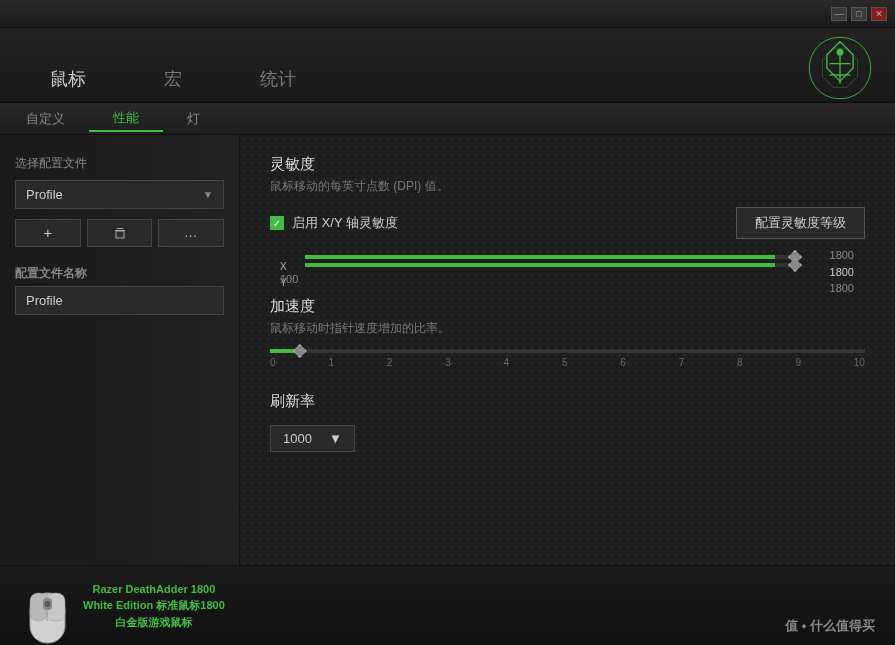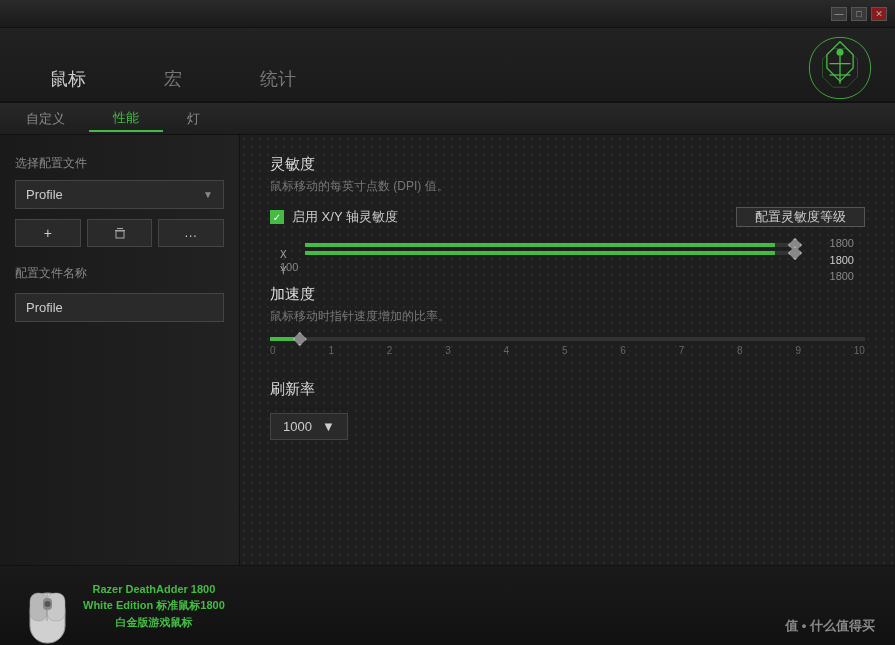--- a/index.html
+++ b/index.html
@@ -231,7 +231,7 @@
       background: #2a2a2a;
       border: 1px solid #555;
       color: #ccc;
-      padding: 0 18px;
+      padding: 6px 18px;
       font-size: 13px;
       cursor: pointer;
     }

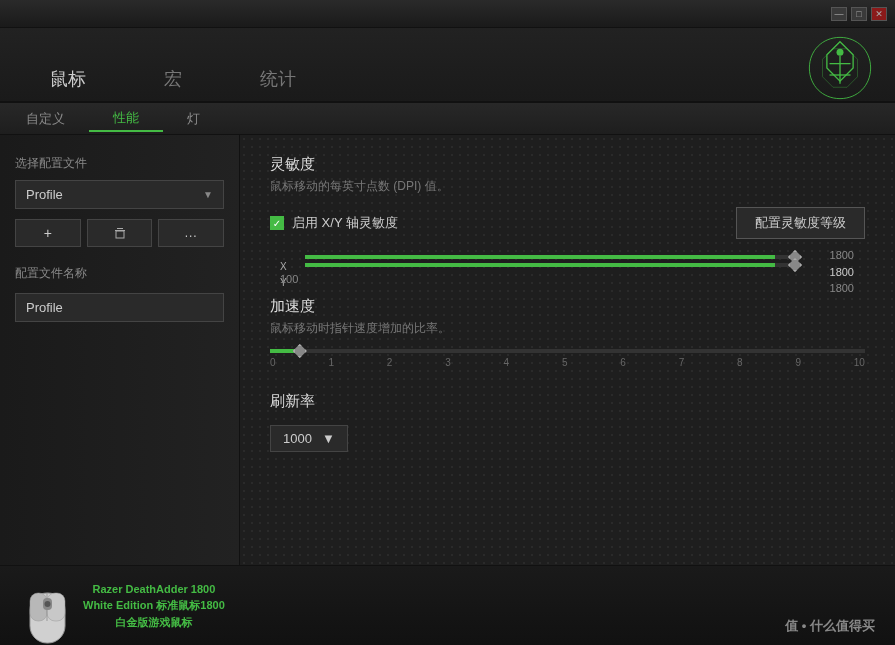--- a/index.html
+++ b/index.html
@@ -157,7 +157,8 @@
     .profile-name-label {
       color: #888;
       font-size: 12px;
-      margin-bottom: 11px;
+      margin-bottom: 4px;
+      font-weight: bold;
     }
     .profile-name-input {
       width: 100%;

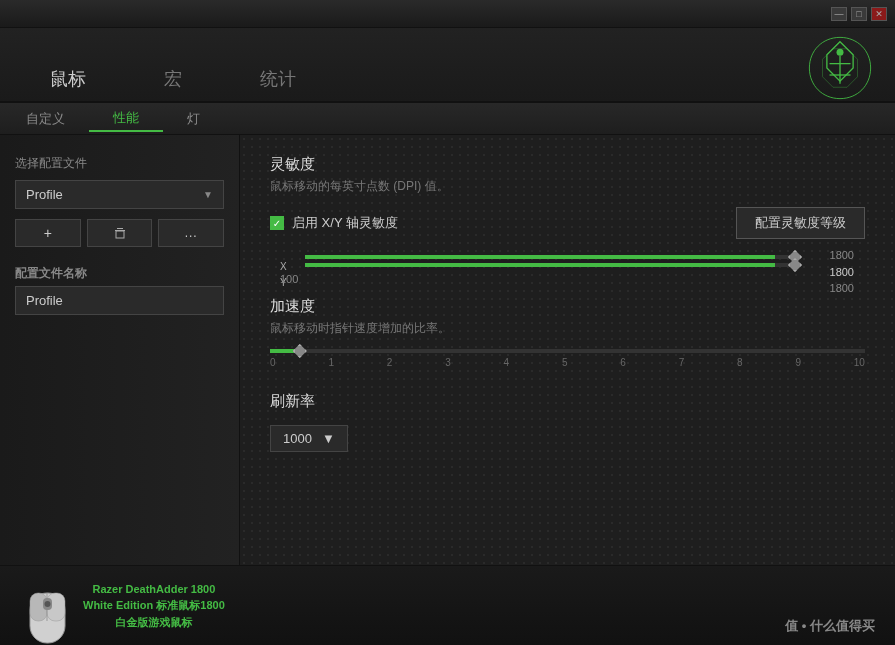--- a/index.html
+++ b/index.html
@@ -282,7 +282,7 @@
       padding: 5px 12px;
       font-size: 13px;
       cursor: pointer;
-      gap: 10px;
+      gap: 17px;
     }
 
     

